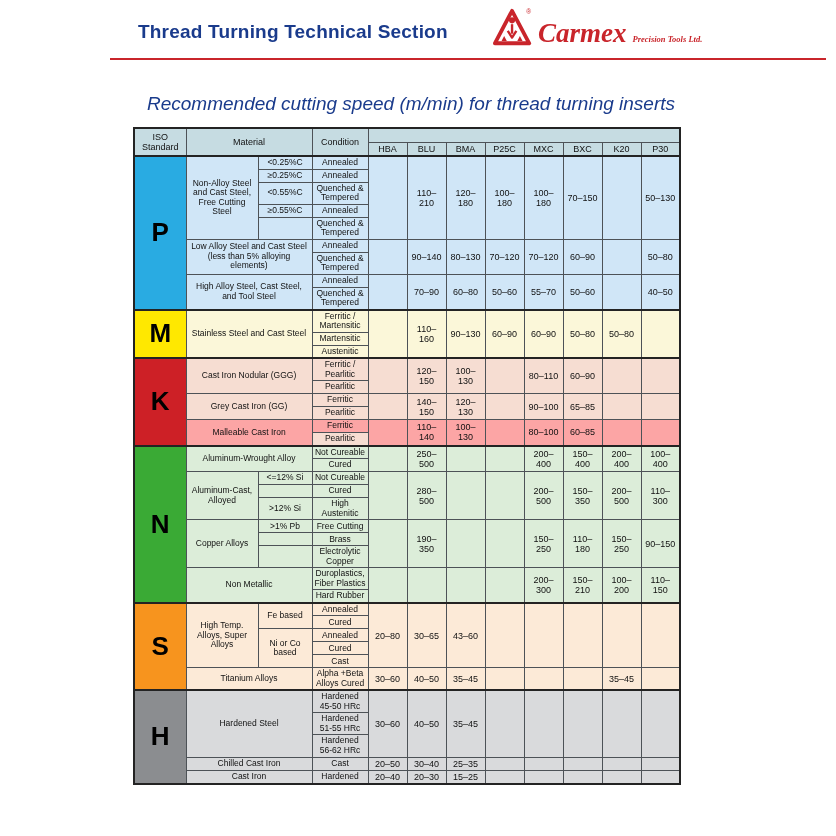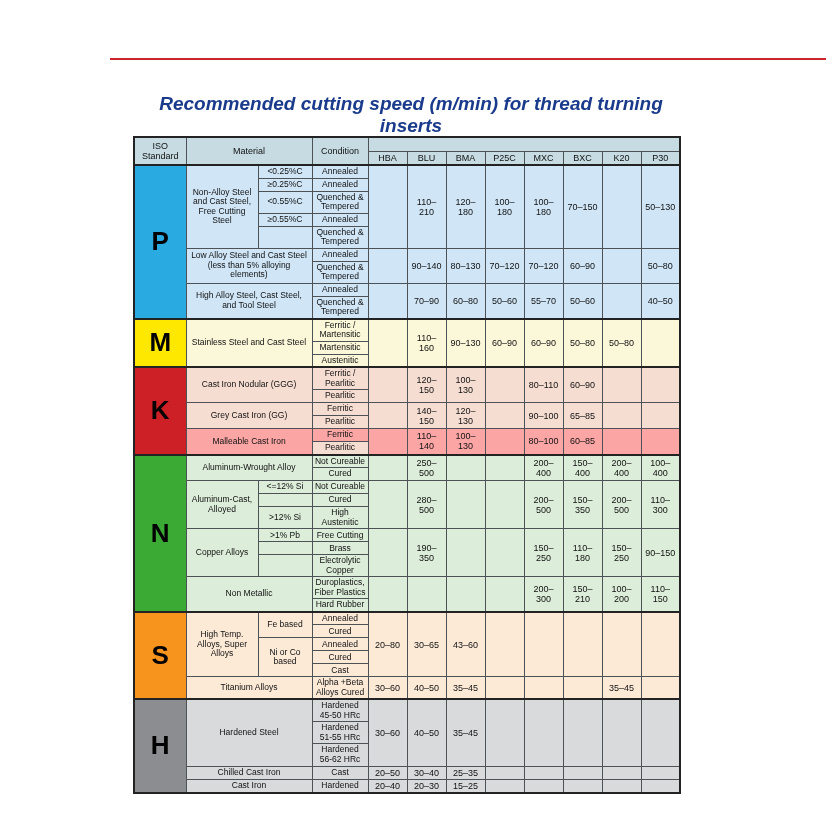--- a/index.html
+++ b/index.html
@@ -61,6 +61,7 @@
 
 <div class="page">
 
+  <div class="doc-title">Thread Turning Technical Section</div>
 
 
   <div class="red-rule"></div>

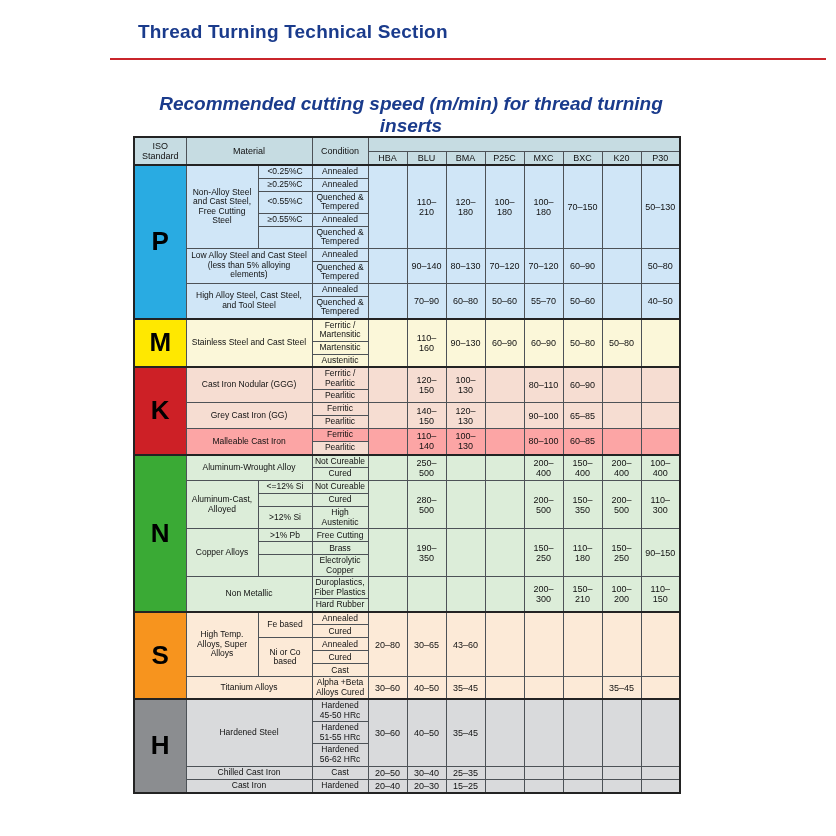--- a/index.html
+++ b/index.html
@@ -63,6 +63,21 @@
 
   <div class="doc-title">Thread Turning Technical Section</div>
 
+  <div class="brand">
+    <svg class="brand-mark" viewBox="0 0 44 46">
+      <path d="M21 5 L39 39 L3 39 Z" fill="none" stroke="#c9252b" stroke-width="4" stroke-linejoin="round"></path>
+      <circle cx="21" cy="15" r="3.2" fill="#c9252b"></circle>
+      <path d="M21 19 L21 29" stroke="#c9252b" stroke-width="2.5"></path>
+      <path d="M16.5 26 L21 33 L25.5 26" fill="none" stroke="#c9252b" stroke-width="2.5" stroke-linejoin="round"></path>
+      <path d="M10 36.5 L15.5 36.5 L12.75 31.5 Z" fill="#c9252b"></path>
+      <path d="M26.5 36.5 L32 36.5 L29.25 31.5 Z" fill="#c9252b"></path>
+      <text x="36" y="8" font-size="7" fill="#c9252b" font-family="Liberation Sans, sans-serif">®</text>
+    </svg>
+    <span class="brand-text">
+      <span class="brand-name">Carmex</span>
+      <span class="brand-tag">Precision Tools Ltd.</span>
+    </span>
+  </div>
 
   <div class="red-rule"></div>
 

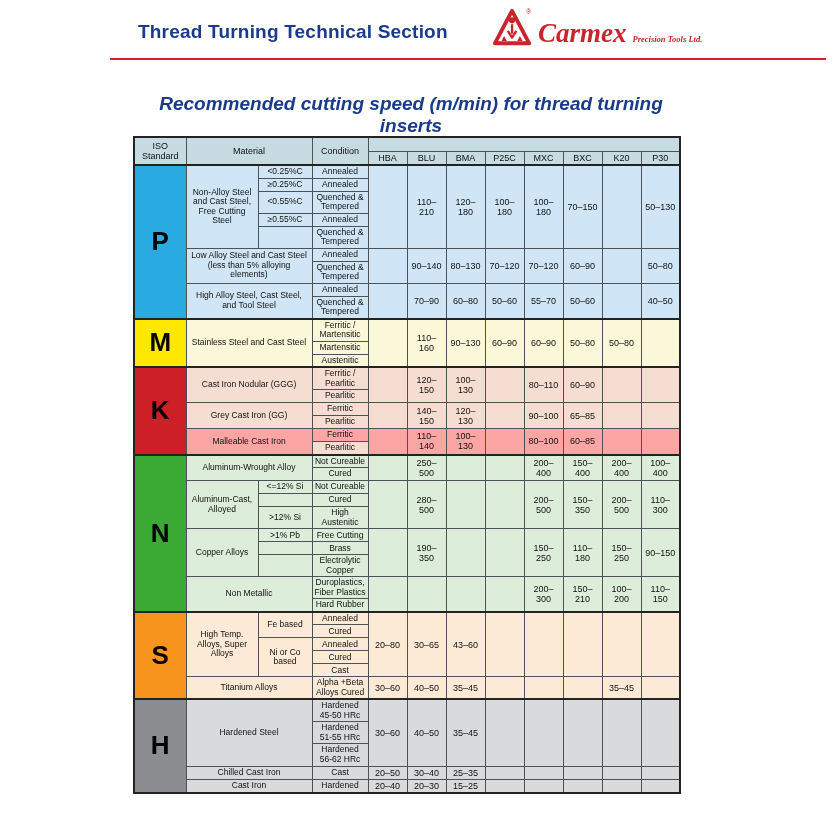--- a/index.html
+++ b/index.html
@@ -30,7 +30,7 @@
   
   .page-title {
     position:absolute; top:93px; left:133px; width:556px; text-align:center;
-    font-size:19px; font-weight:bold; font-style:italic; color:#1a3b8c;
+    font-size:19px; font-weight:normal; font-style:italic; color:#1a3b8c;
   }
 
   

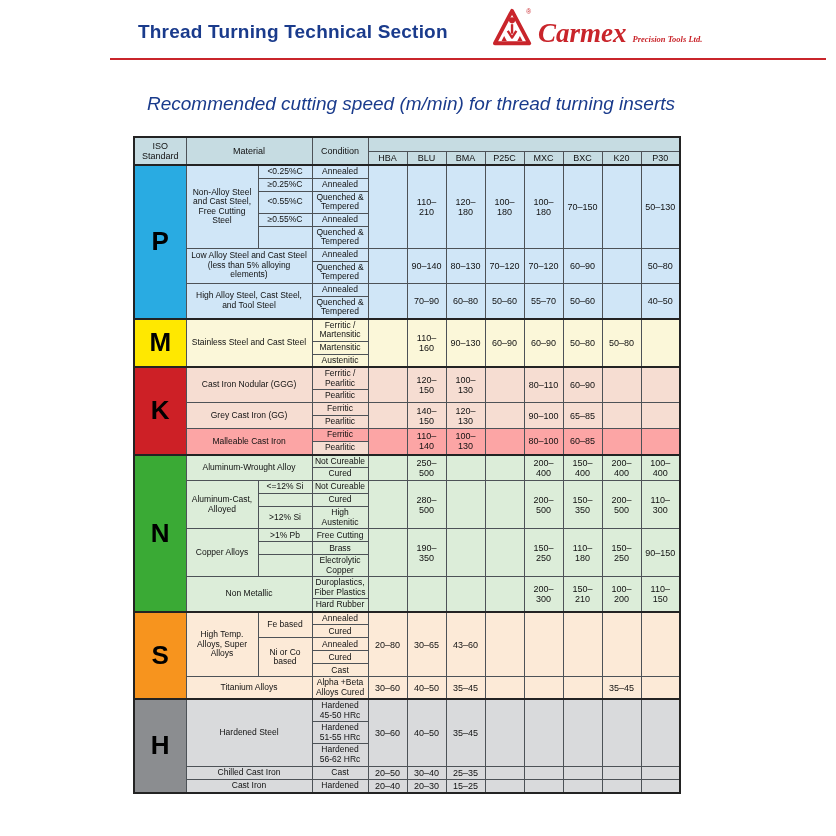--- a/index.html
+++ b/index.html
@@ -35,7 +35,7 @@
 
   
   table.speed {
-    position:absolute; top:136px; left:133px; width:546px;
+    position:absolute; top:127px; left:133px; width:546px;
     border-collapse:collapse; table-layout:fixed;
     border:2px solid #232323; font-size:9px;
   }

